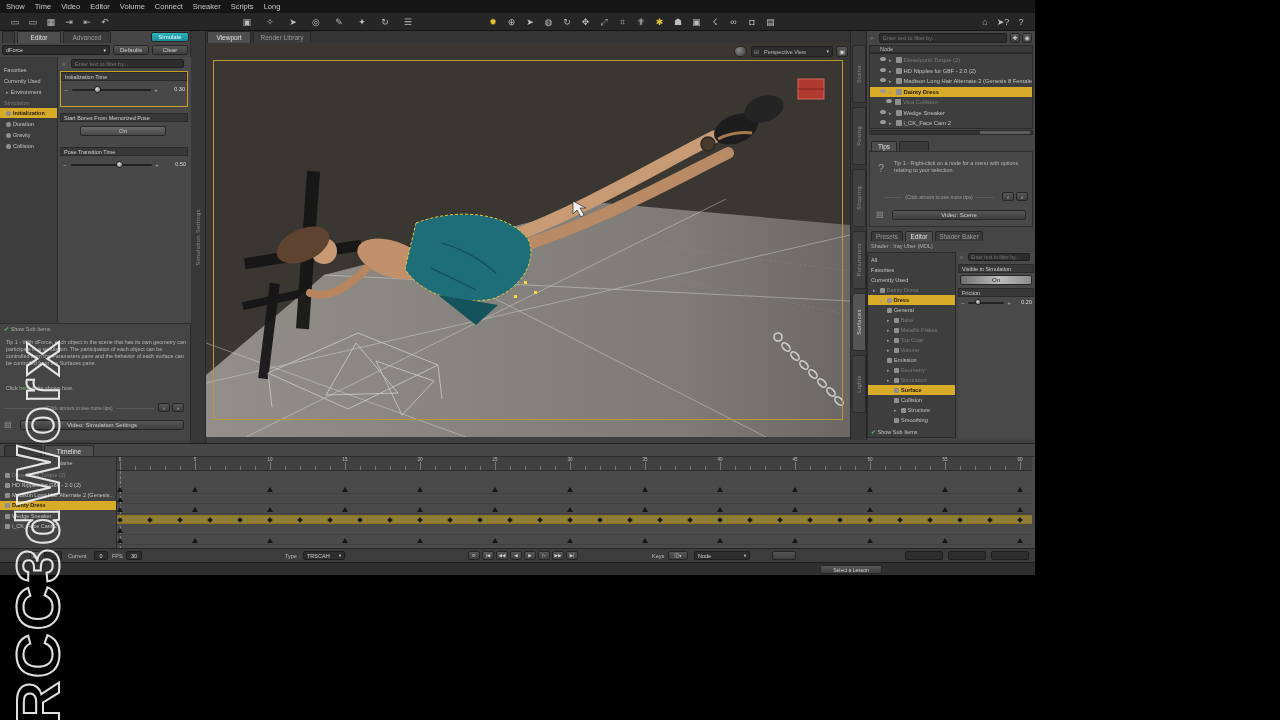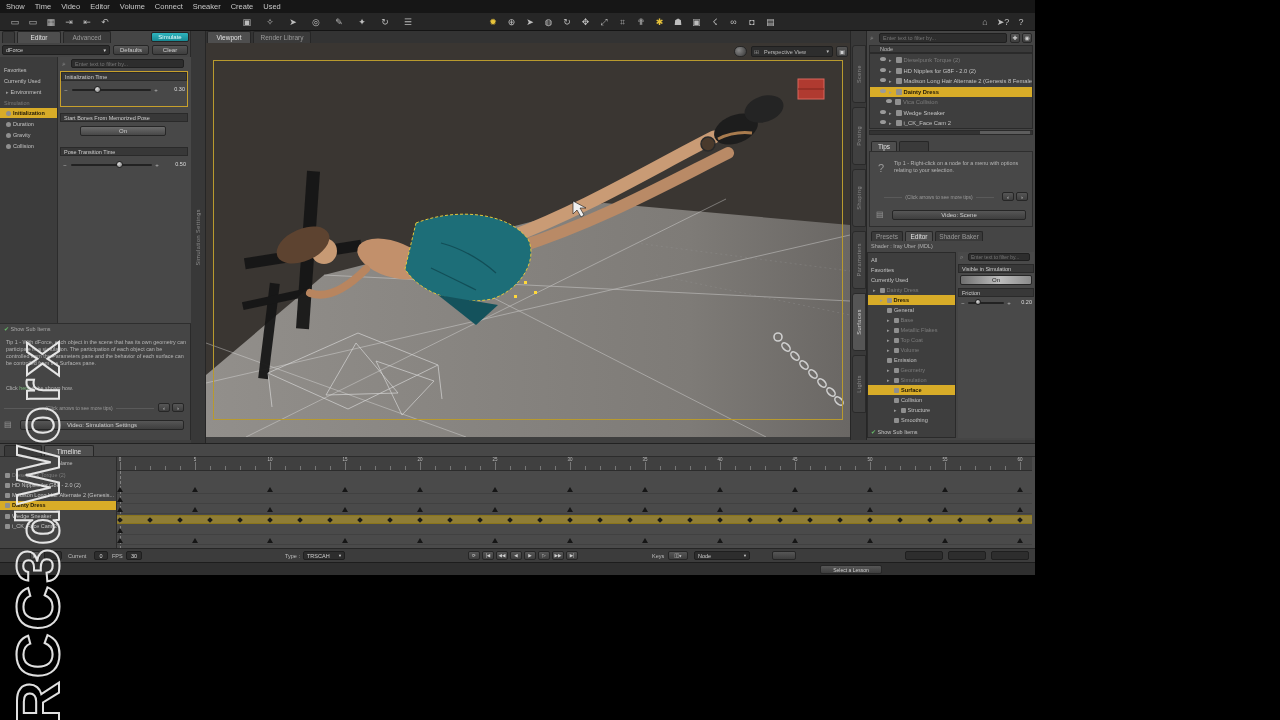--- a/index.html
+++ b/index.html
@@ -54,7 +54,7 @@
       <div class="menuitem">Volume</div>
       <div class="menuitem">Connect</div>
       <div class="menuitem">Sneaker</div>
-      <div class="menuitem">Create</div>
+      <div class="menuitem">Scripts</div>
       <div class="menuitem">Used</div>
     </div>
 

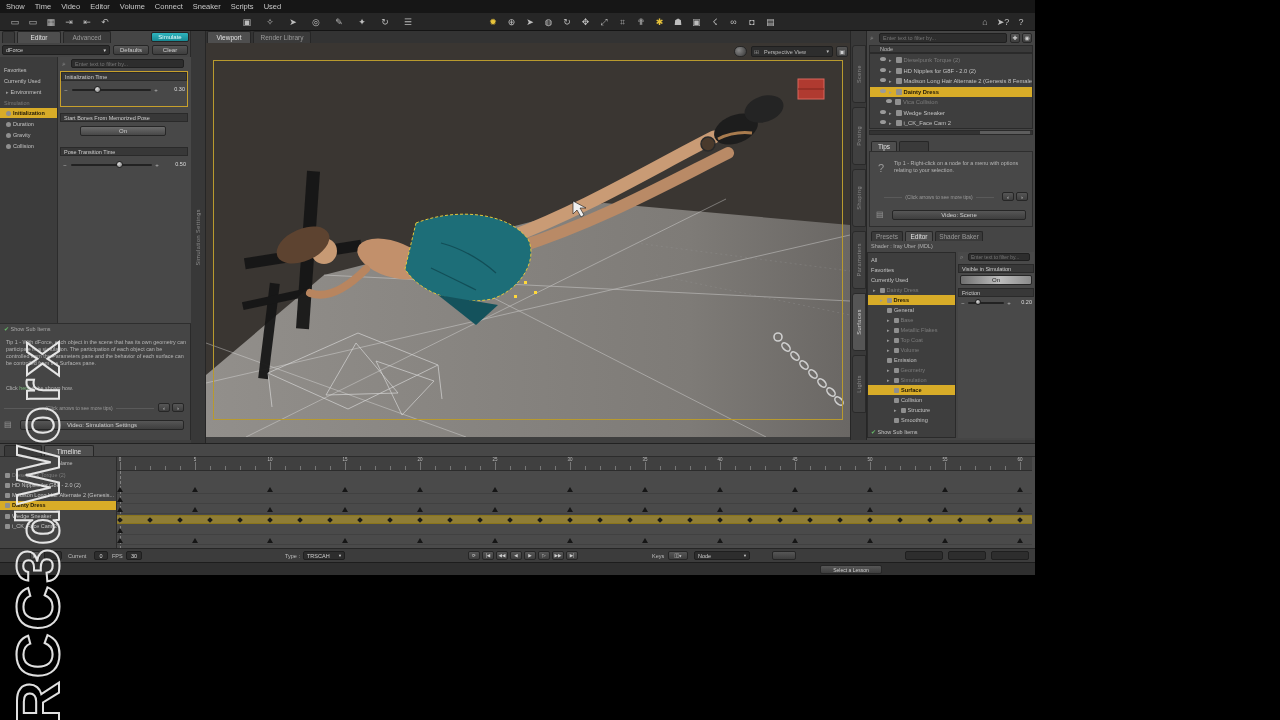--- a/index.html
+++ b/index.html
@@ -55,7 +55,7 @@
       <div class="menuitem">Connect</div>
       <div class="menuitem">Sneaker</div>
       <div class="menuitem">Scripts</div>
-      <div class="menuitem">Used</div>
+      <div class="menuitem">Long</div>
     </div>
 
   <div class="abs toolbar" id="toolbar">

